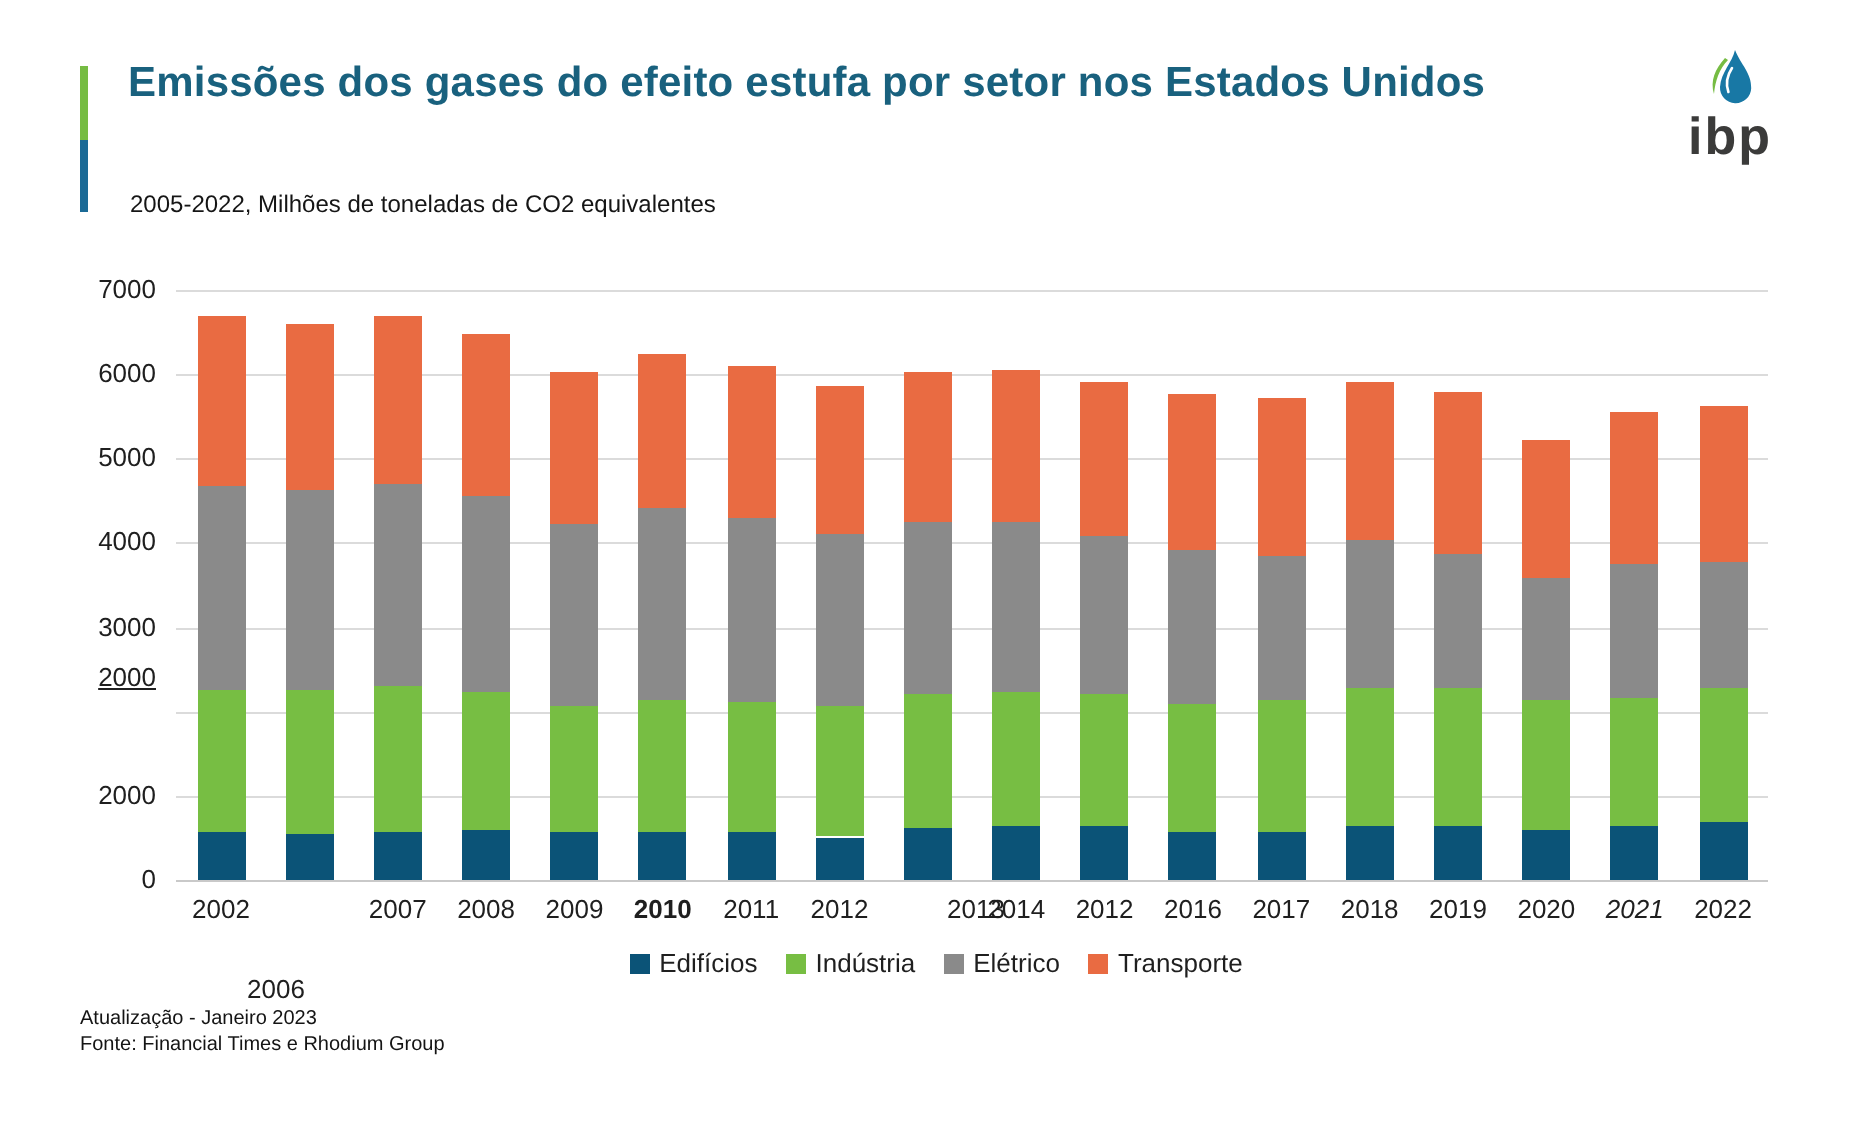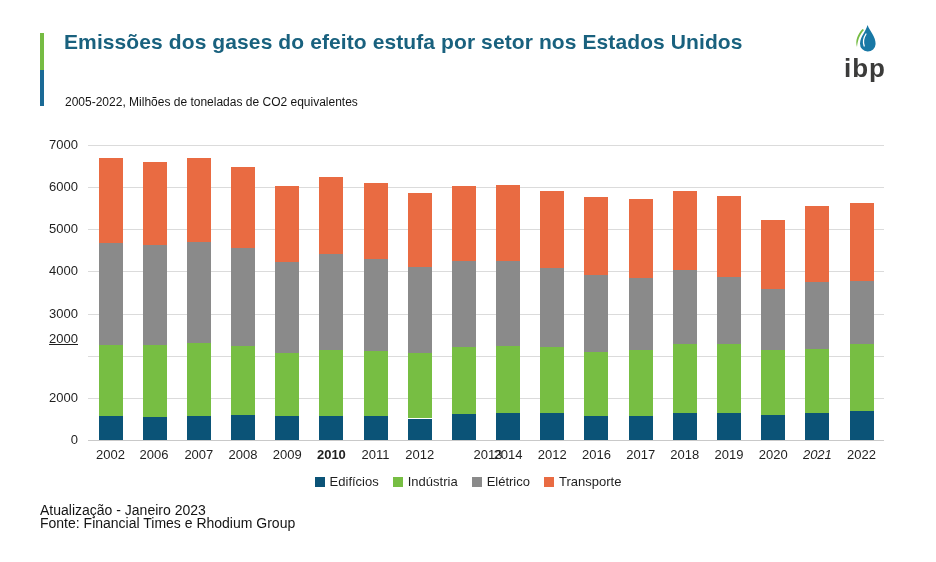--- a/index.html
+++ b/index.html
@@ -84,7 +84,7 @@
       <div class="seg" style="left: 142.68px; width: 24px; top: 345.179px; height: 72.0643px; background: rgb(119, 190, 67);"></div>
       <div class="seg" style="left: 142.68px; width: 24px; top: 245.3px; height: 99.8786px; background: rgb(138, 138, 138);"></div>
       <div class="seg" style="left: 142.68px; width: 24px; top: 162.279px; height: 83.0214px; background: rgb(233, 107, 66);"></div>
-      <div class="xtick" style="left: 132px;">2006</div>
+      <div class="xtick" style="left: 116px; margin-top: 40px;">2006</div>
       <div class="seg" style="left: 186.86px; width: 24px; top: 415.979px; height: 24.0214px; background: rgb(11, 83, 119);"></div>
       <div class="seg" style="left: 186.86px; width: 24px; top: 343.493px; height: 72.4857px; background: rgb(119, 190, 67);"></div>
       <div class="seg" style="left: 186.86px; width: 24px; top: 241.929px; height: 101.564px; background: rgb(138, 138, 138);"></div>

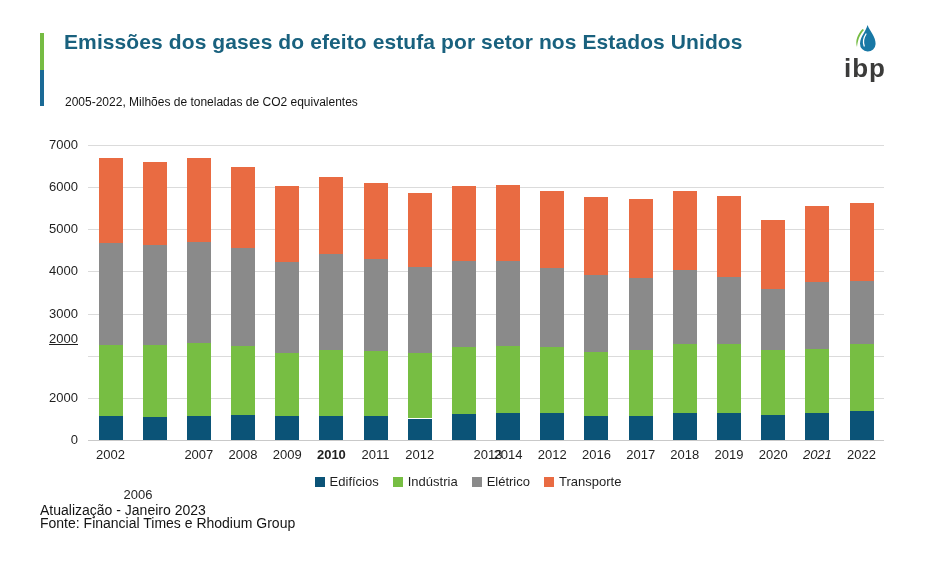--- a/index.html
+++ b/index.html
@@ -34,7 +34,7 @@
   .legend-label{font-size:13px;color:#1f1f1f;}
 
   
-  .footer{position:absolute;left:40px;top:504px;font-size:14px;line-height:12.5px;color:#141414;}
+  .footer{position:absolute;left:40px;top:504px;font-size:10px;line-height:12.5px;color:#141414;}
 </style>
 </head>
 <body>

